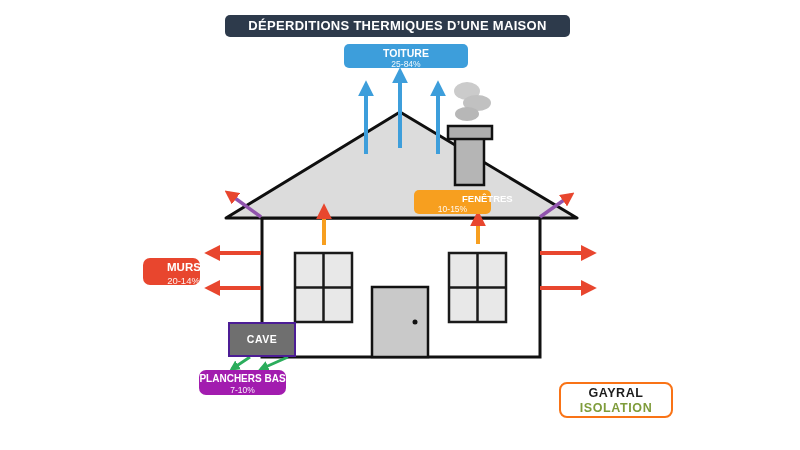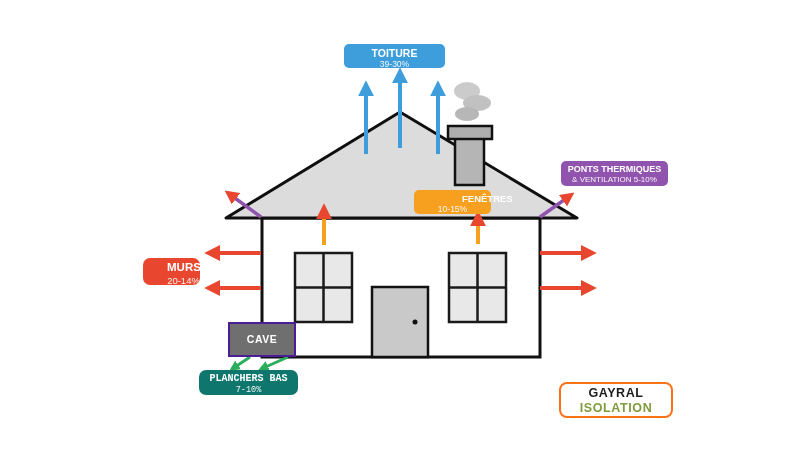--- a/index.html
+++ b/index.html
@@ -121,6 +121,7 @@
     </g>
   </svg>
 
+  <div class="title-bar">DÉPERDITIONS THERMIQUES D’UNE MAISON</div>
 
   <div class="badge toiture">
     <span class="l1">TOITURE</span>

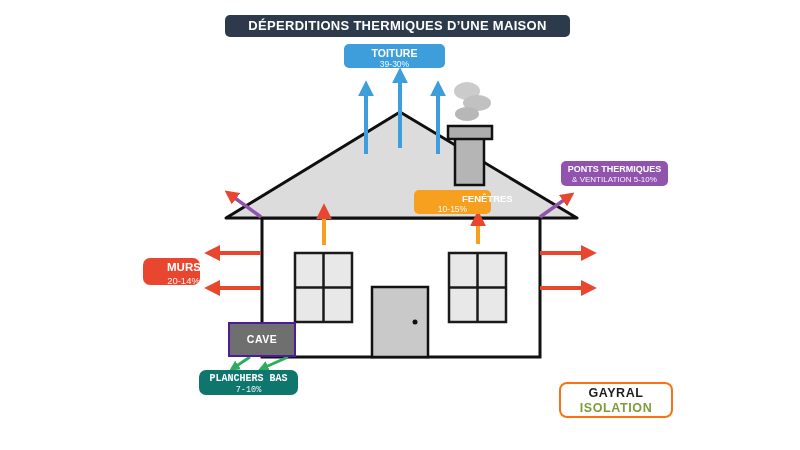--- a/index.html
+++ b/index.html
@@ -16,7 +16,7 @@
              background:#2d3a4b;border-radius:5px;color:#fff;font-weight:bold;
              font-size:13px;line-height:22px;text-align:center;letter-spacing:.3px;}
 
-  .toiture{left:344px;top:44px;width:101px;height:24px;background:#3d9edb;}
+  .toiture{left:344px;top:44px;width:124px;height:24px;background:#3d9edb;}
   .toiture .l1{font-size:10.5px;} .toiture .l2{font-size:8.5px;}
 
   .fenetres{left:414px;top:190px;width:77px;height:24px;background:#f79f1f;}

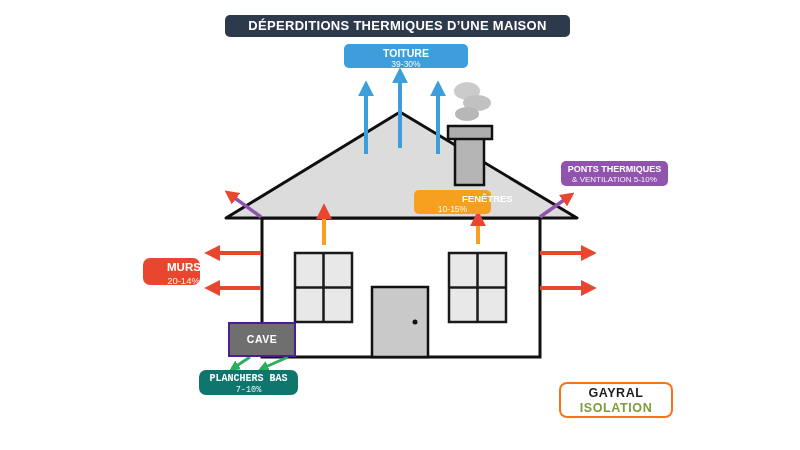--- a/index.html
+++ b/index.html
@@ -125,7 +125,7 @@
 
   <div class="badge toiture">
     <span class="l1">TOITURE</span>
-    <span class="l2">39-30%</span>
+    <span class="l2">25-84%</span>
   </div>
 
   <div class="badge fenetres">

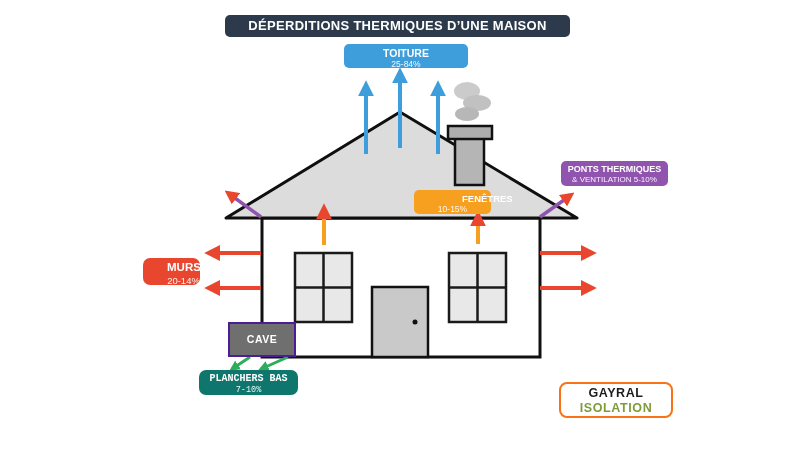--- a/index.html
+++ b/index.html
@@ -133,10 +133,6 @@
     <span class="l2">10-15%</span>
   </div>
 
-  <div class="badge ponts">
-    <span class="l1">PONTS THERMIQUES</span>
-    <span class="l2">&amp; VENTILATION 5-10%</span>
-  </div>
 
   <div class="badge murs">
     <span class="l1">MURS</span>

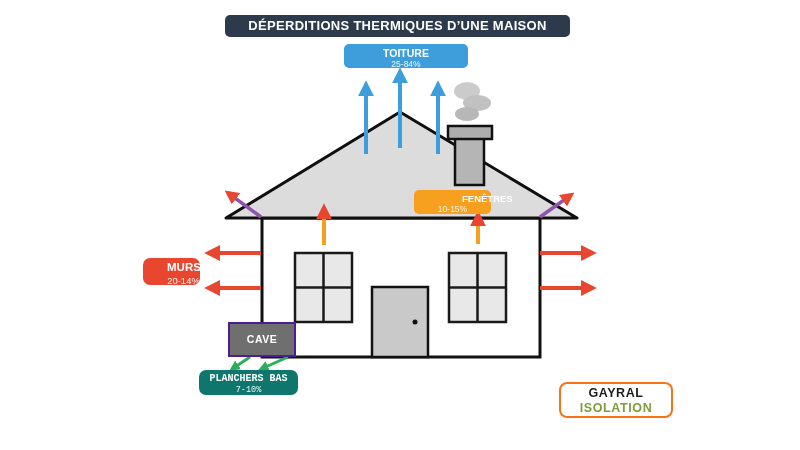--- a/index.html
+++ b/index.html
@@ -28,7 +28,7 @@
   .murs{left:143px;top:258px;width:57px;height:27px;background:#e8462e;border-radius:7px;padding-left:24px;}
   .murs .l1{font-size:11.5px;} .murs .l2{font-size:9.5px;}
 
-  .planchers{left:199px;top:370px;width:99px;height:25px;background:#0f766e;border-radius:7px;font-family:Liberation Mono, monospace;}
+  .planchers{left:199px;top:370px;width:87px;height:25px;background:#a21caf;border-radius:7px;}
   .planchers .l1{font-size:10px;} .planchers .l2{font-size:8.5px;}
 
   .cave-box{position:absolute;left:228px;top:322px;width:68px;height:35px;

